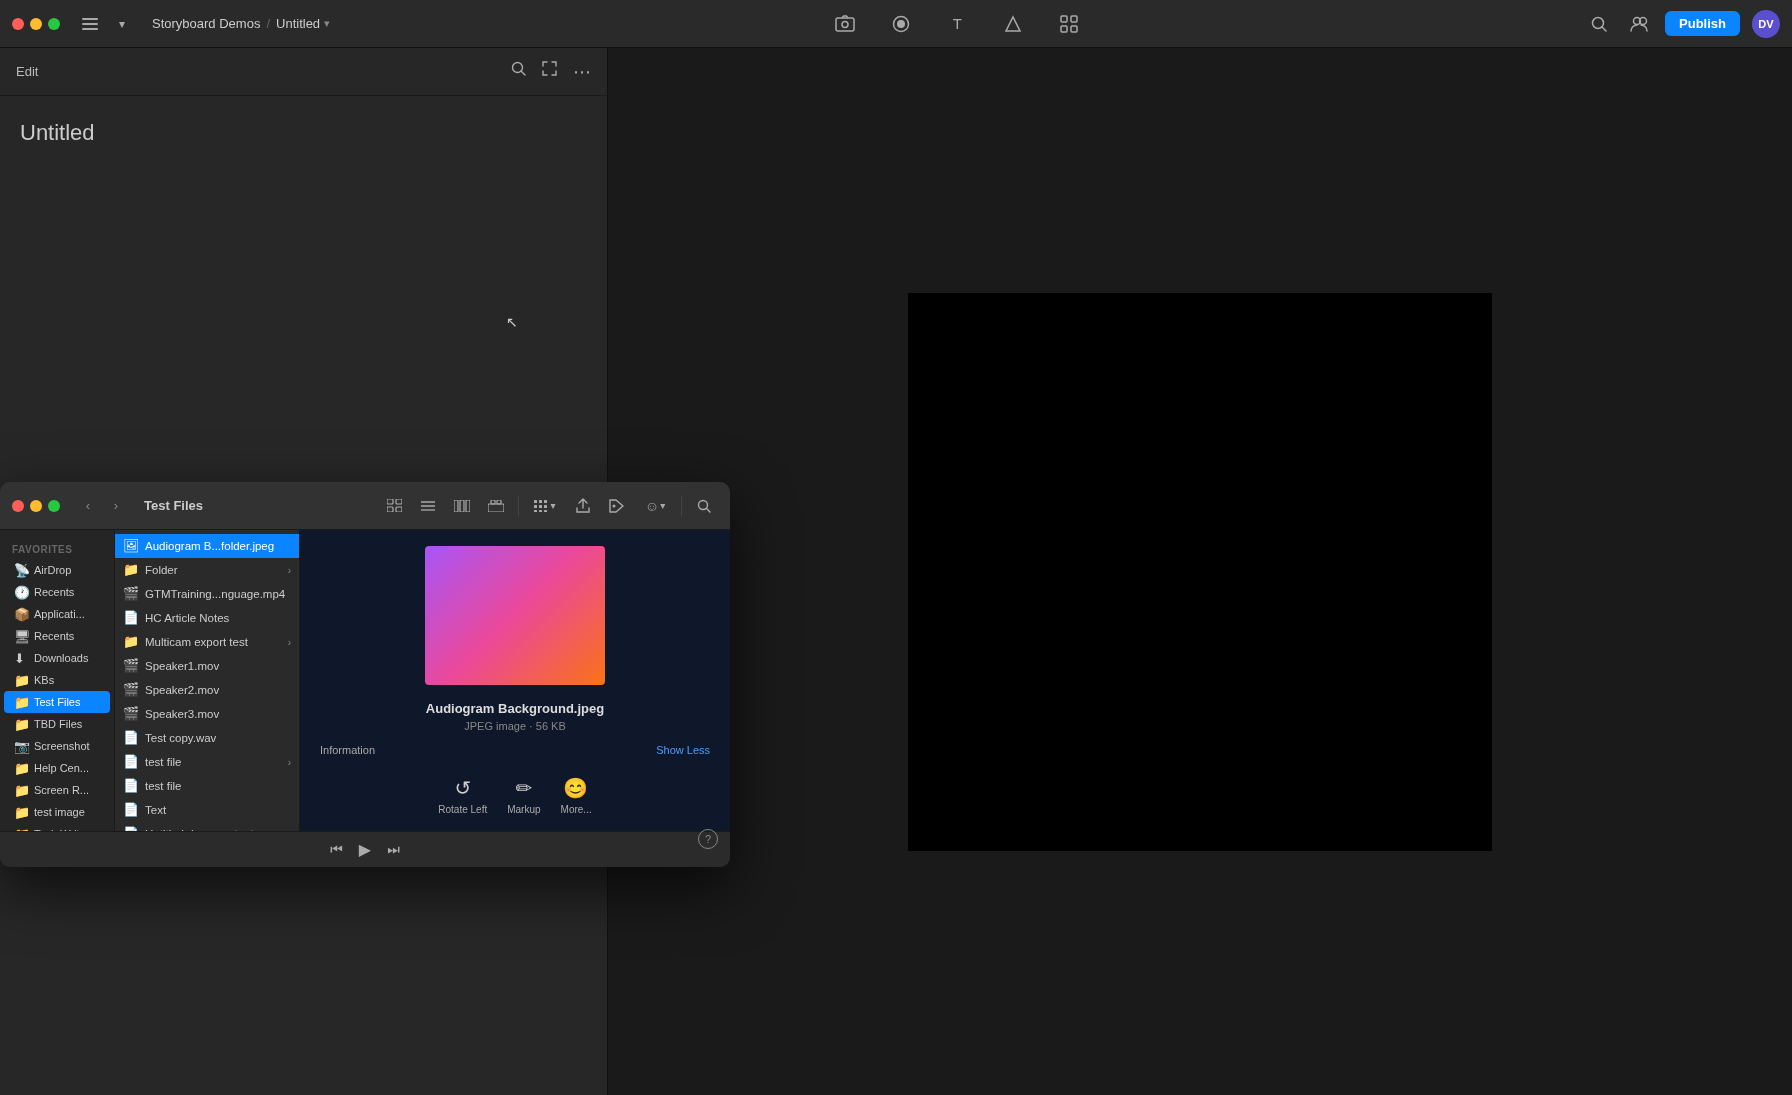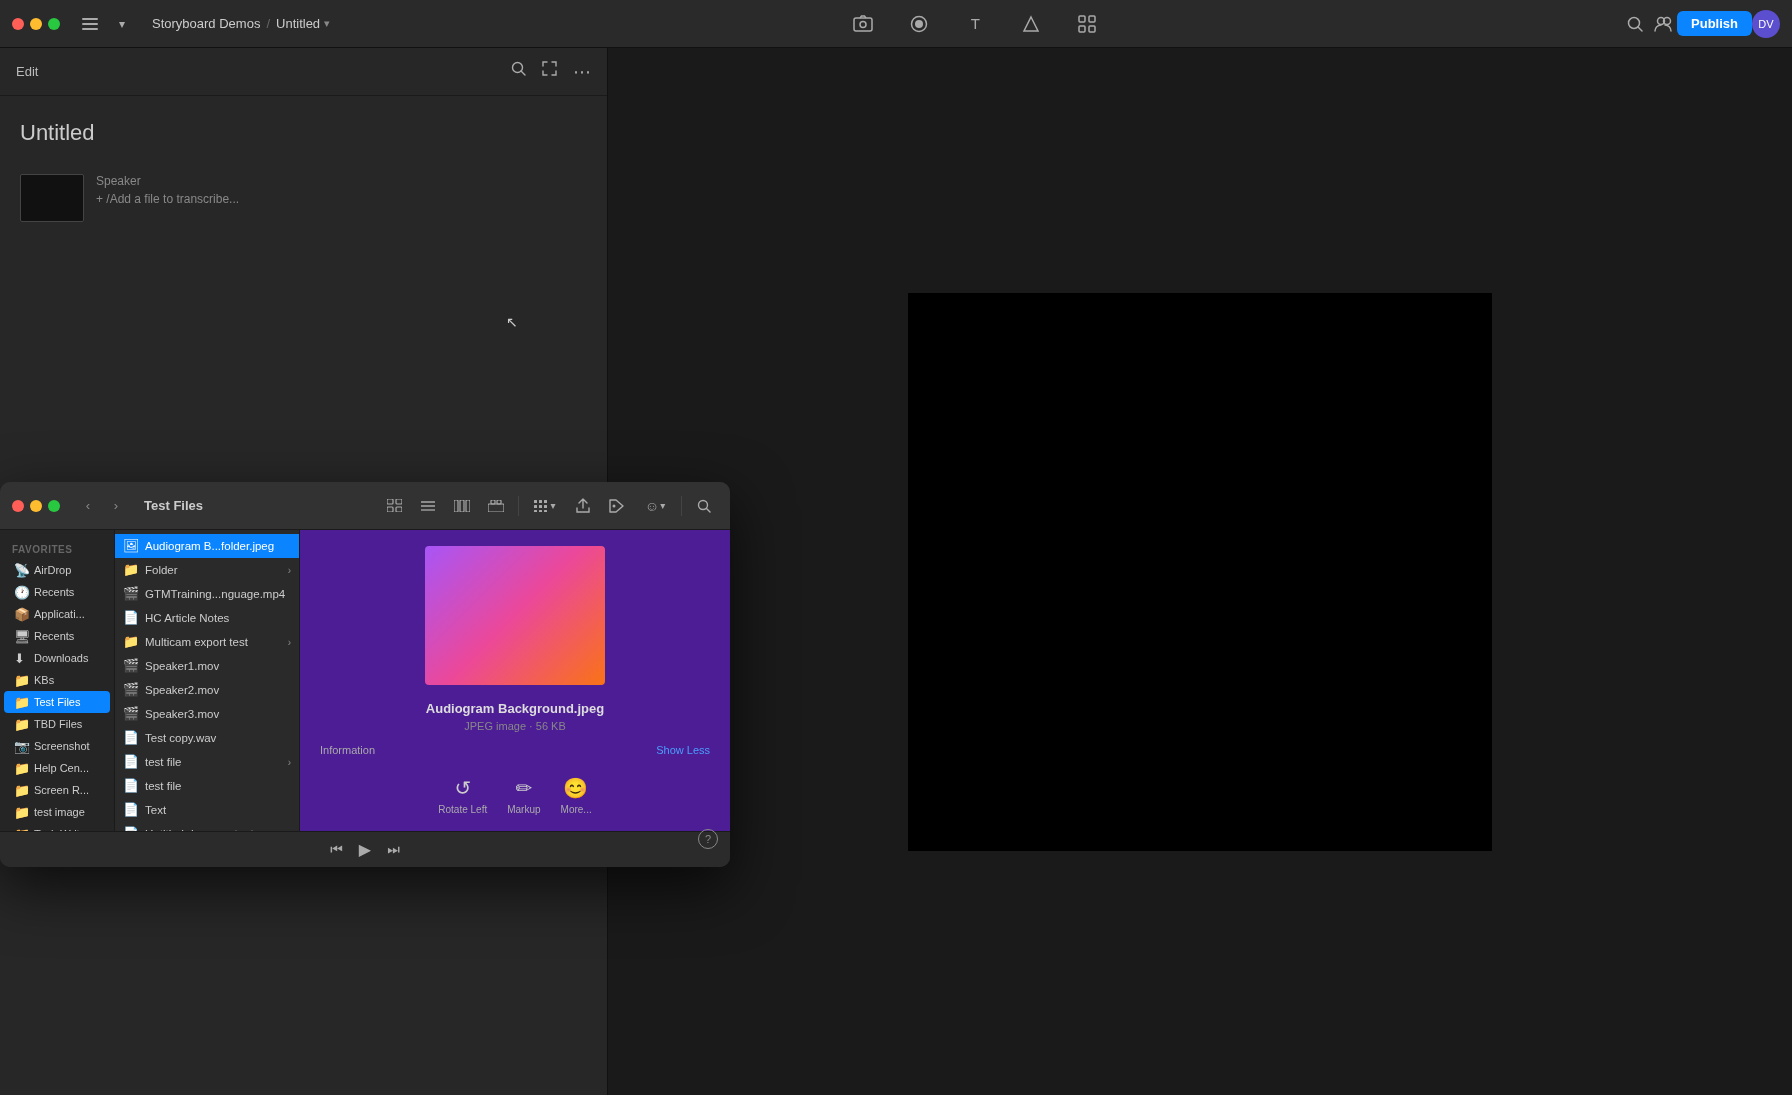--- a/index.html
+++ b/index.html
@@ -60,7 +60,7 @@
       color: #aaa; font-size: 16px; cursor: pointer;
     }
     .topbar-right {
-      display: flex; align-items: center; 
+      display: flex; align-items: center; gap: 12px;
     }
     .publish-btn {
       background: #0a84ff;

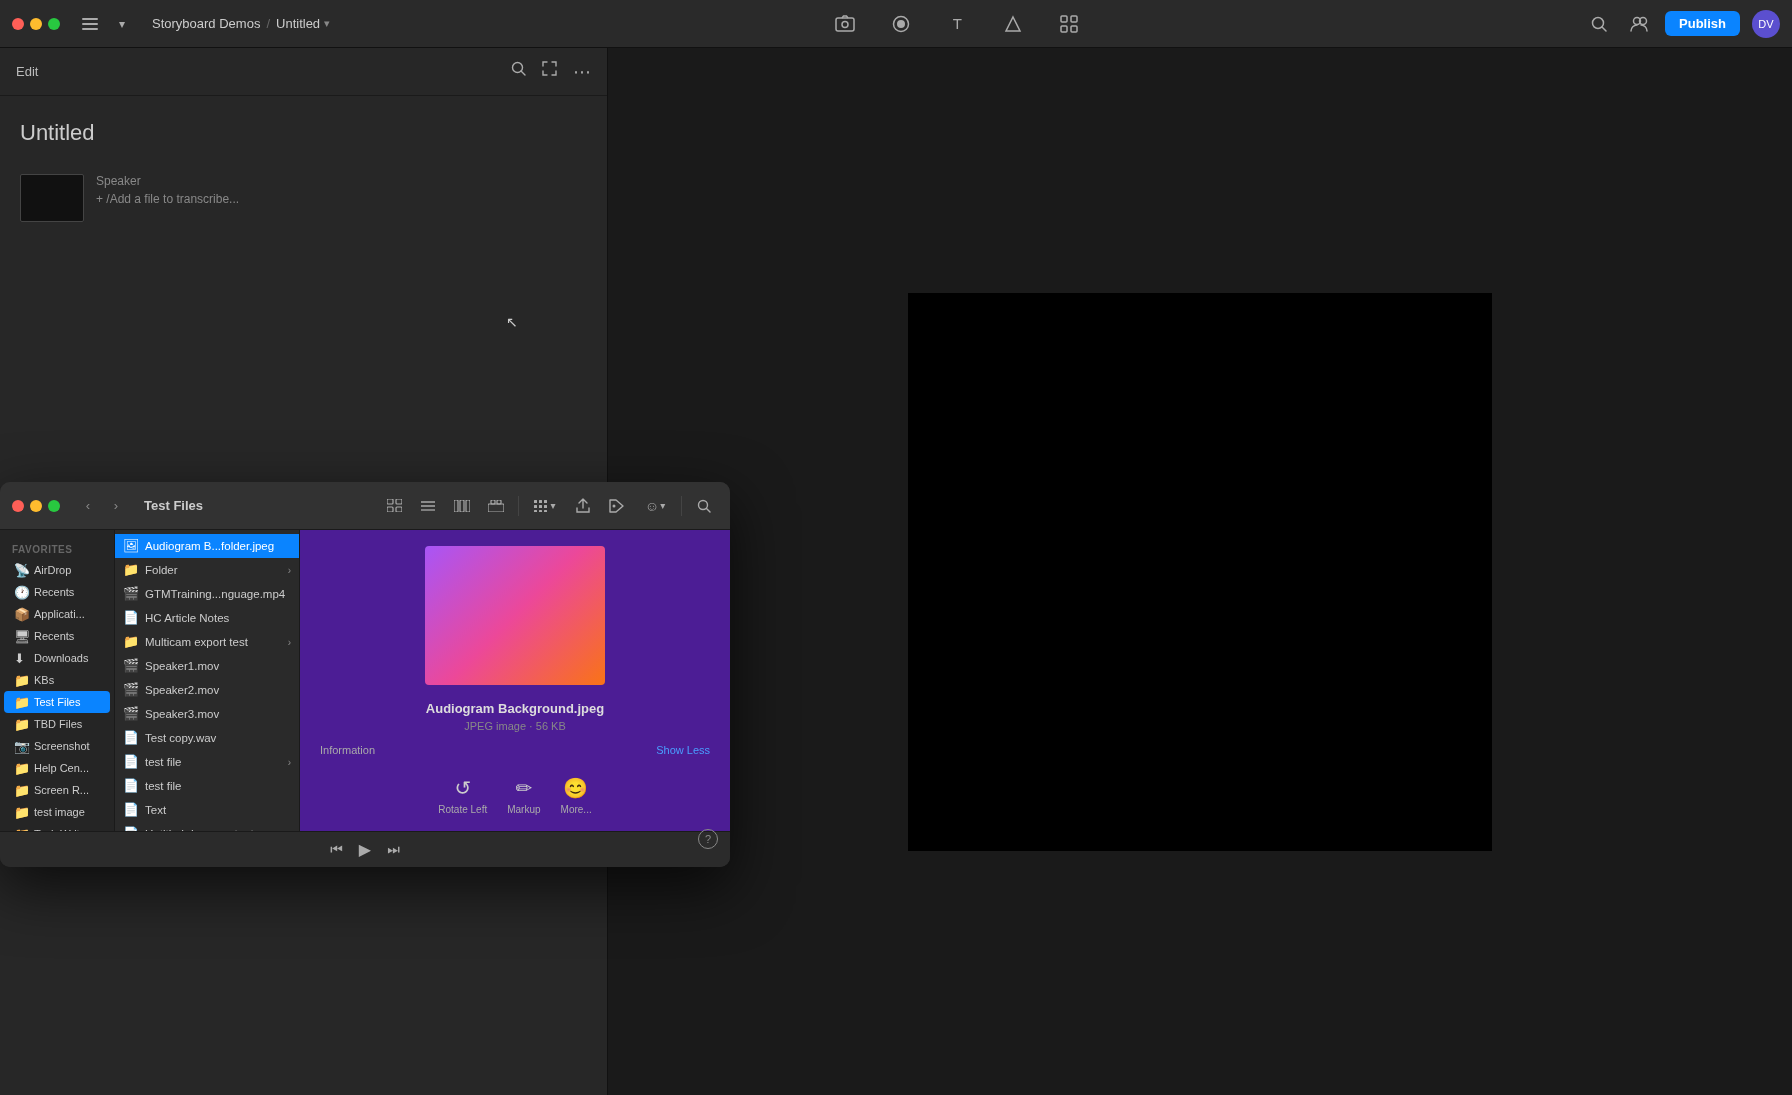--- a/index.html
+++ b/index.html
@@ -76,7 +76,7 @@
       width: 28px; height: 28px; border-radius: 50%;
       background: #5b4fcf;
       display: flex; align-items: center; justify-content: center;
-      font-size: 11px; font-weight: 400; color: #fff;
+      font-size: 11px; font-weight: 700; color: #fff;
     }
 
     

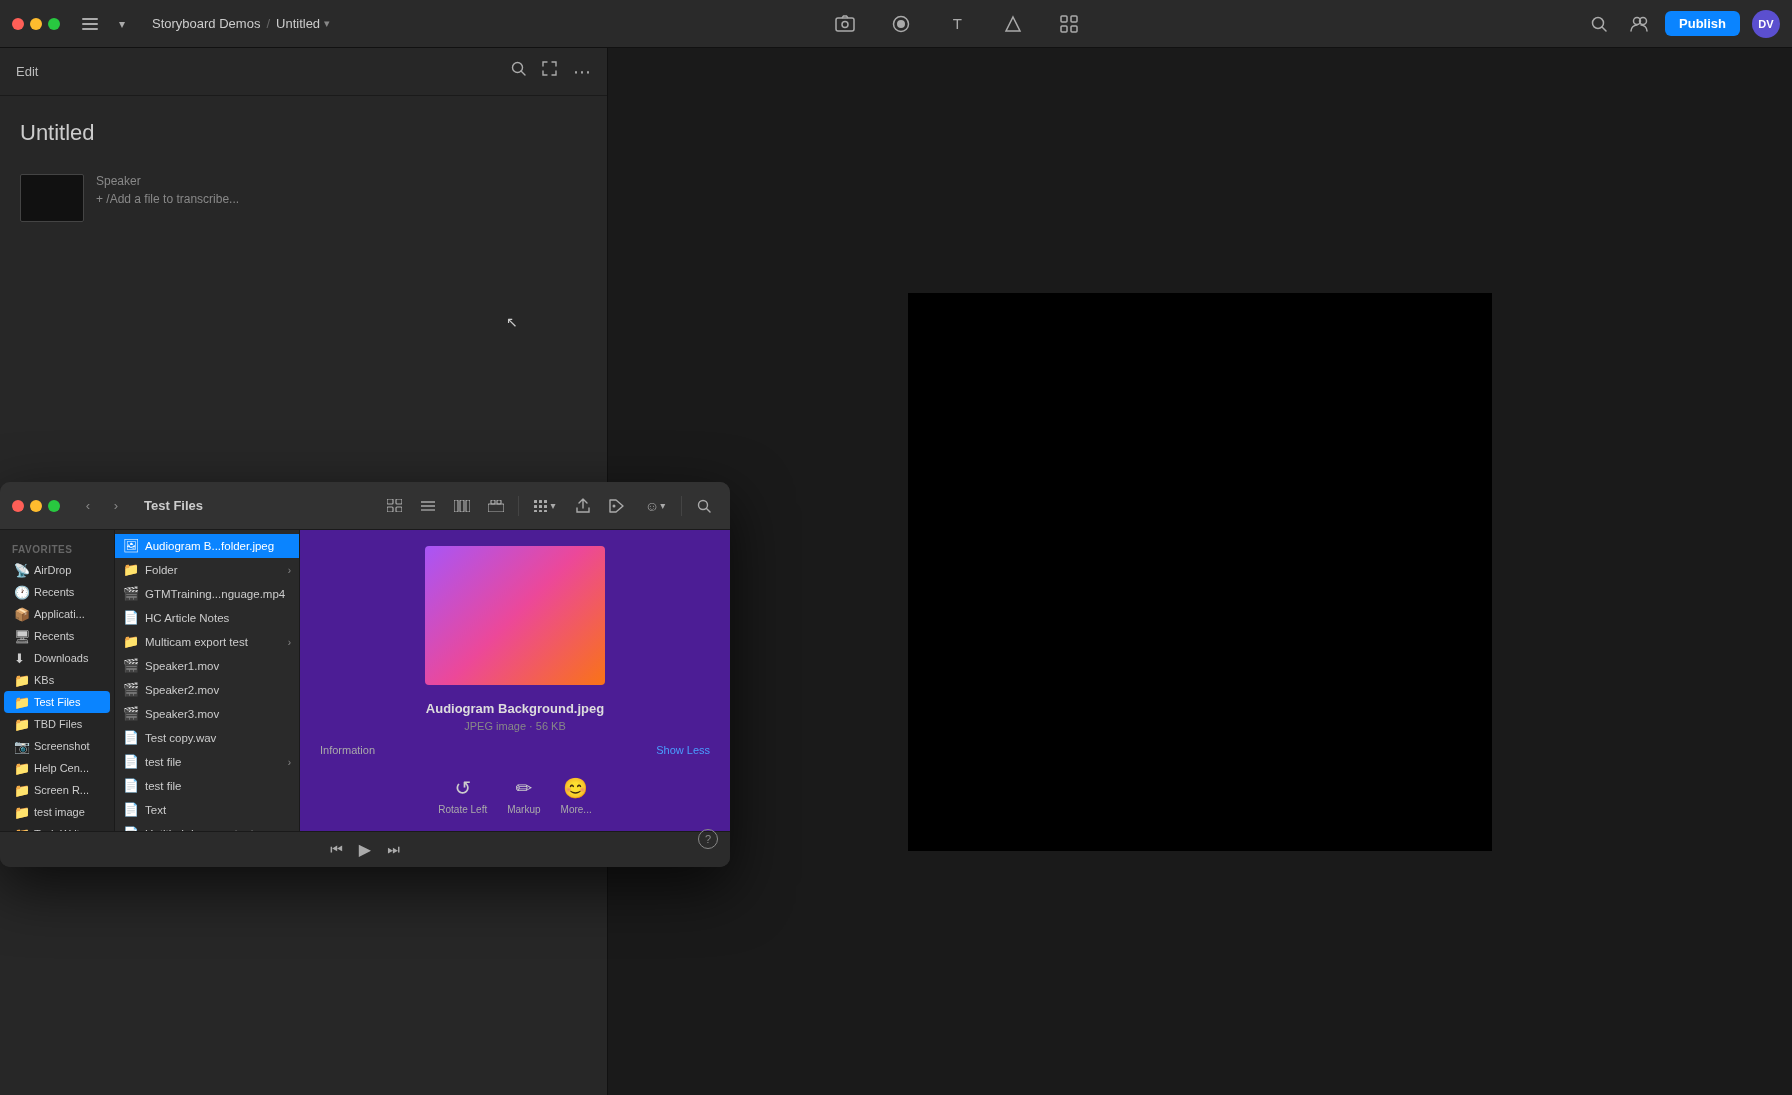--- a/index.html
+++ b/index.html
@@ -398,13 +398,6 @@
     </div>
     <div id="editor-content">
       <div class="slide-title">Untitled</div>
-      <div class="slide-speaker-row">
-        <div class="speaker-thumb"></div>
-        <div class="speaker-info">
-          <span class="speaker-label">Speaker</span>
-          <span class="speaker-add">+ /Add a file to transcribe...</span>
-        </div>
-      </div>
     </div>
 
     <div style="position:absolute;top:266px;left:506px;color:#ccc;font-size:14px;pointer-events:none;">↖</div>

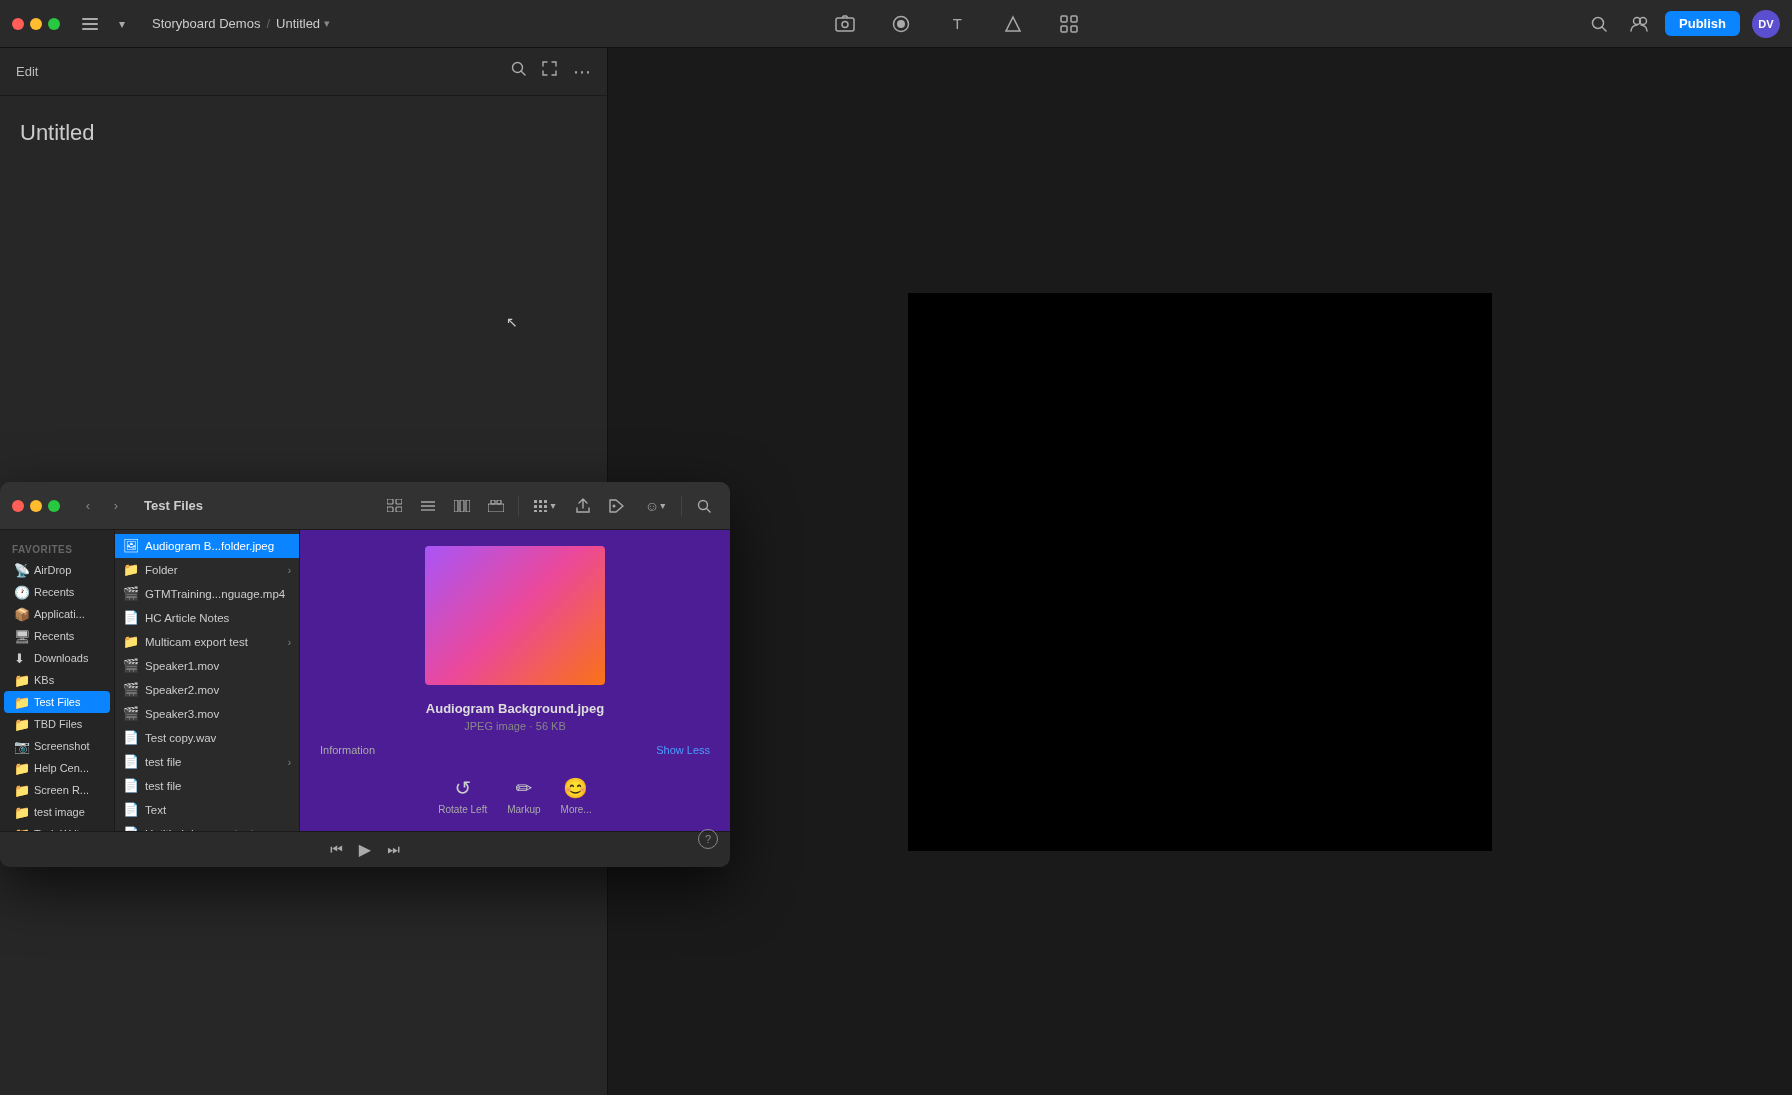--- a/index.html
+++ b/index.html
@@ -241,7 +241,7 @@
     
     #finder-preview {
       flex: 1;
-      background: #4c1d95;
+      background: #0f172a;
       display: flex;
       flex-direction: column;
       align-items: center;

